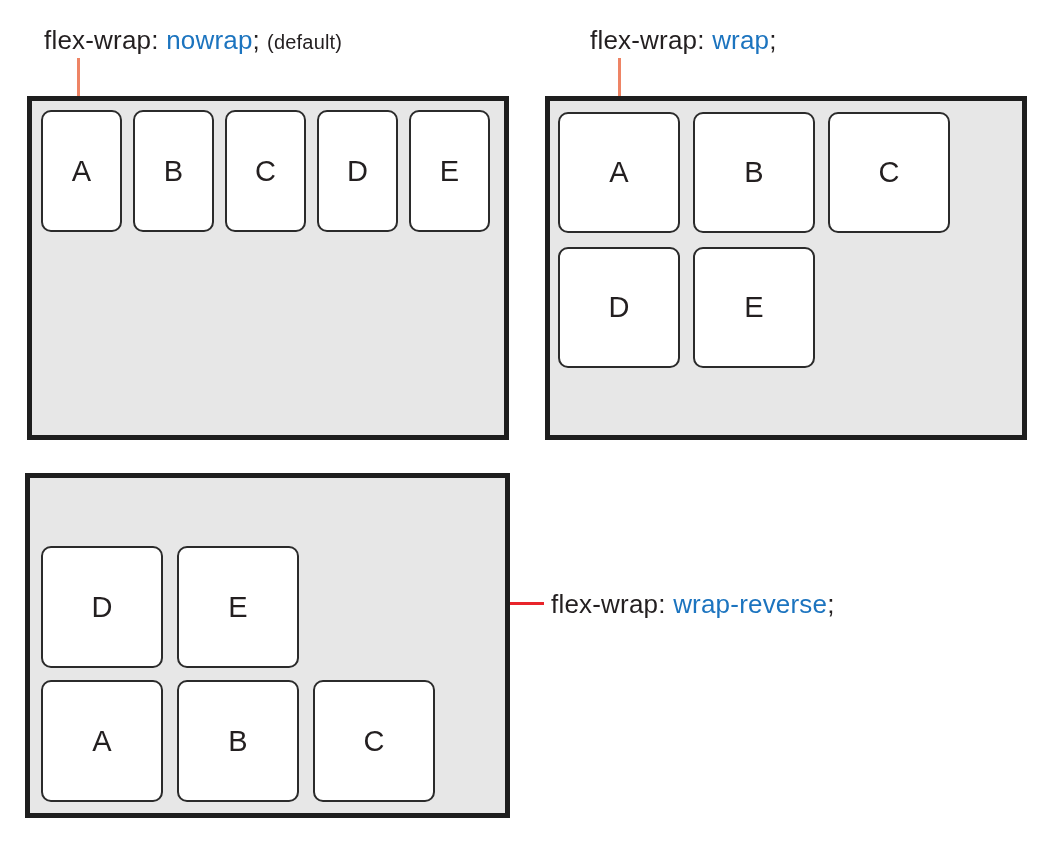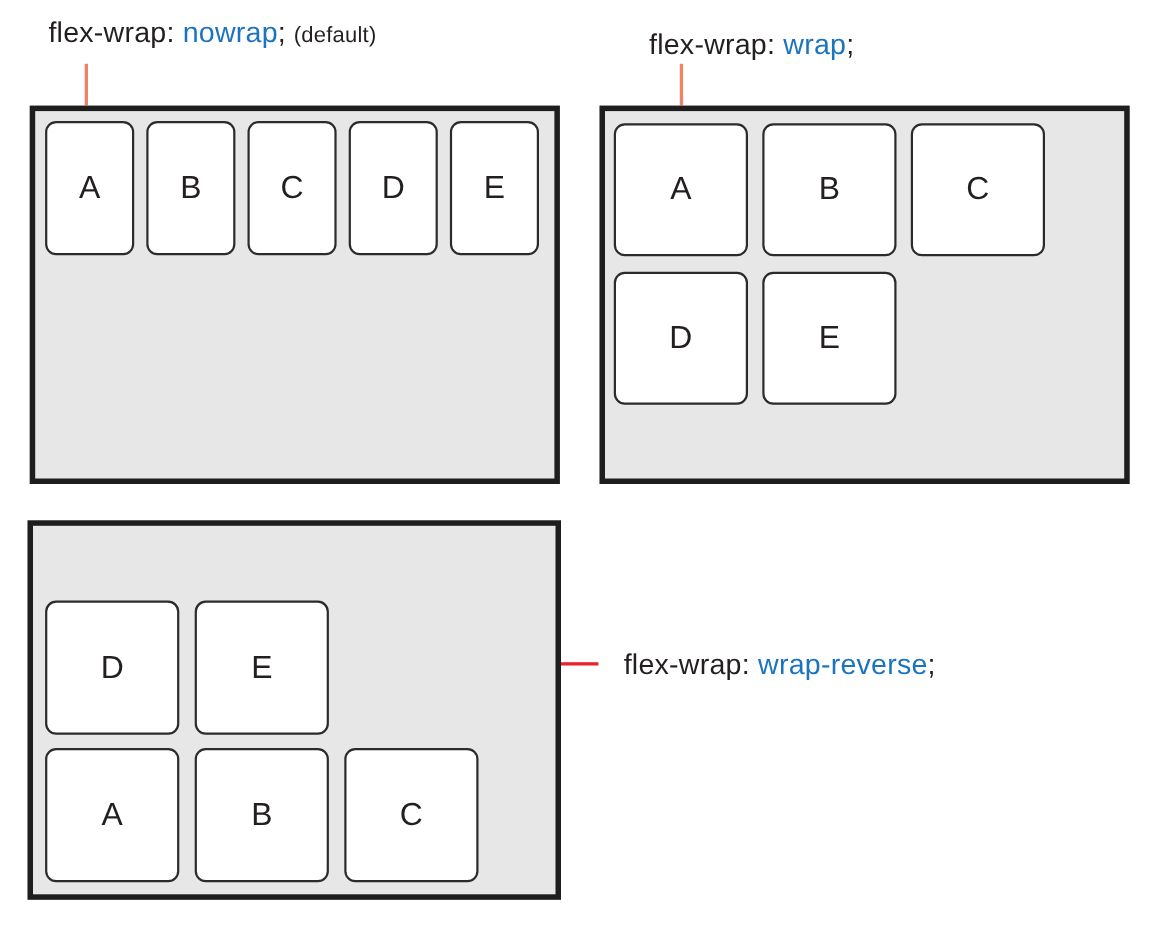--- a/index.html
+++ b/index.html
@@ -78,7 +78,7 @@
   #c3 .row { display: flex; gap: 14px; }
   #c3 .item { width: 122px; height: 122px; }
 
-  #cap1 { left: 44px;  top: 14px; }
+  #cap1 { left: 44px;  top: 25px; }
   #cap2 { left: 590px; top: 25px; }
   #cap3 { left: 567px; top: 589px; }
   #line1 { left: 77px;  top: 58px; height: 38px; }

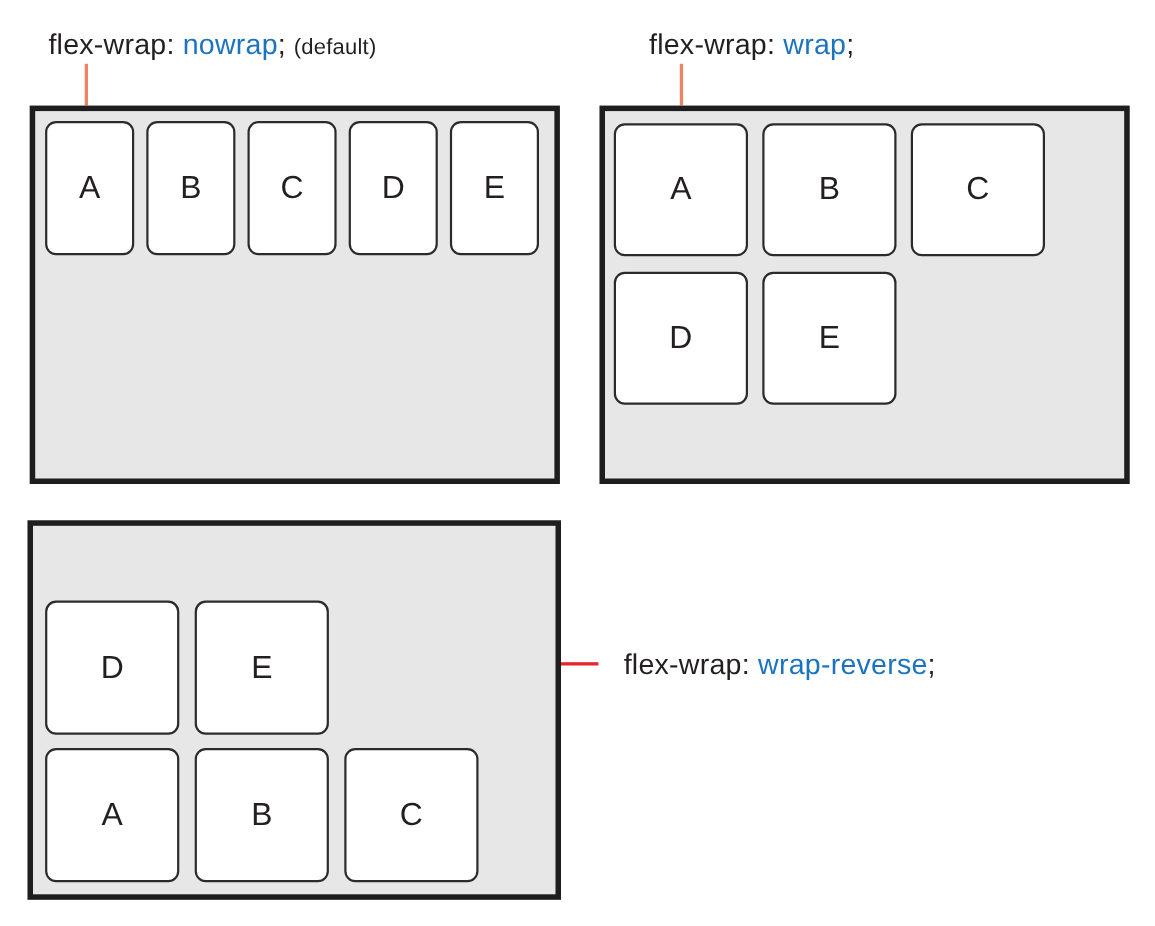--- a/index.html
+++ b/index.html
@@ -80,7 +80,7 @@
 
   #cap1 { left: 44px;  top: 25px; }
   #cap2 { left: 590px; top: 25px; }
-  #cap3 { left: 567px; top: 589px; }
+  #cap3 { left: 551px; top: 589px; }
   #line1 { left: 77px;  top: 58px; height: 38px; }
   #line2 { left: 618px; top: 58px; height: 38px; }
   #line3 { left: 506px; top: 602px; width: 38px; }

